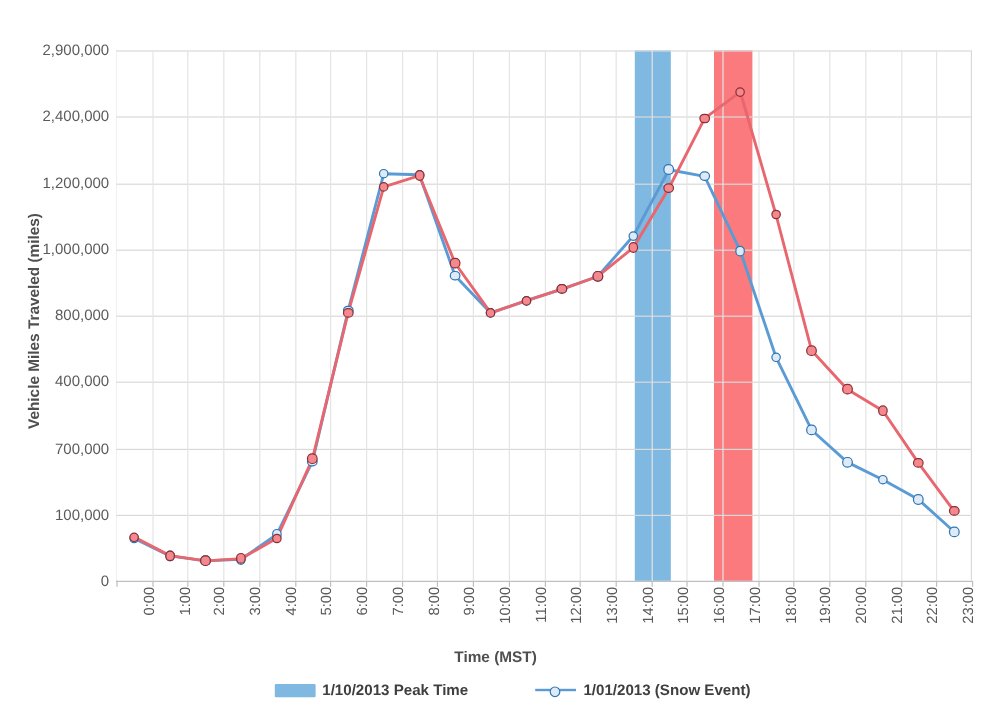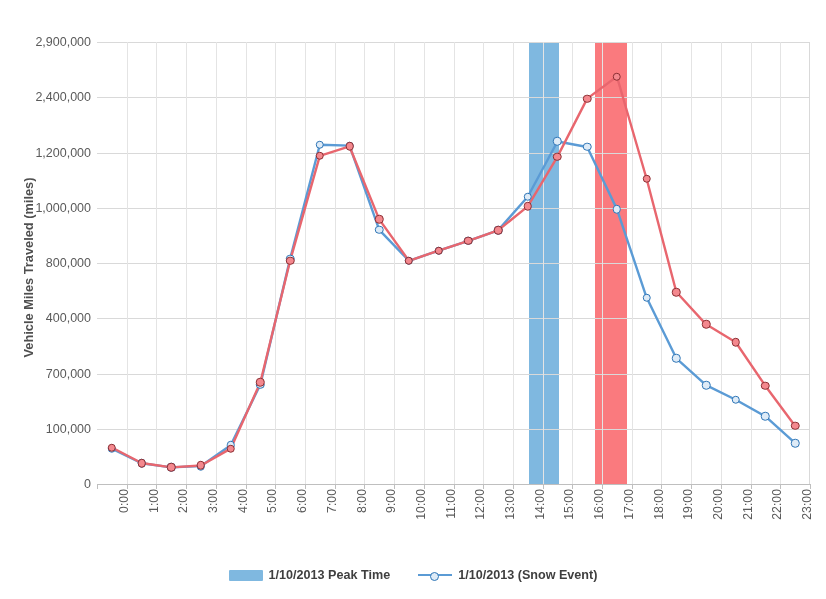--- a/index.html
+++ b/index.html
@@ -295,6 +295,7 @@
       <div class="xlabel" style="left: 703.146px;">23:00</div>
     </div>
 
+  <div class="x-axis-title">Time (MST)</div>
 
   <div class="legend" id="legend">
       <div class="legend-item">

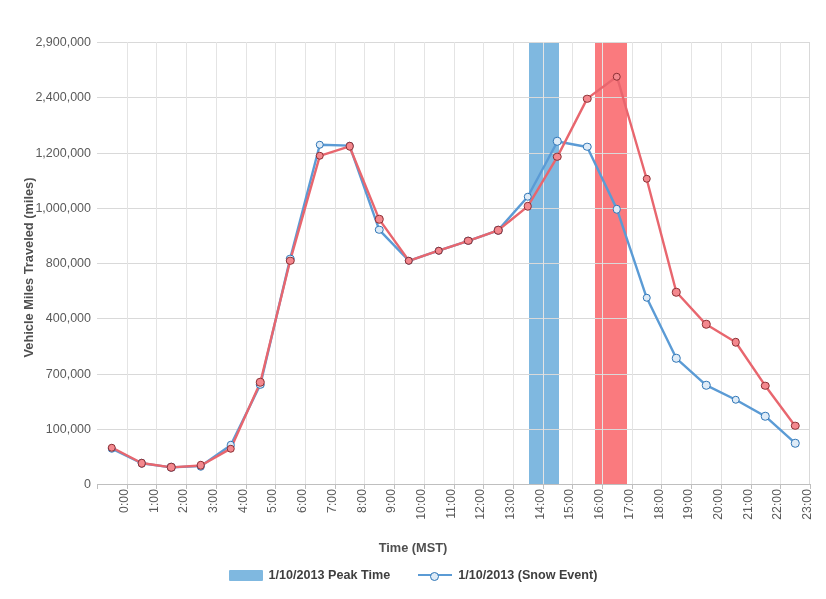--- a/index.html
+++ b/index.html
@@ -107,7 +107,7 @@
     gap:28px;
     font-size:12.6px;font-weight:bold;color:#3f3f3f;
   }
-  .legend-item{display:flex;align-items:center;gap:6px;white-space:nowrap;}
+  .legend-item{display:flex;align-items:center;gap:6px;white-space:nowrap;margin-left:28px;}
   .swatch-box{width:34px;height:11px;border-radius:1px;display:inline-block;}
   .swatch-line{position:relative;width:34px;height:12px;display:inline-block;}
   .swatch-line i{

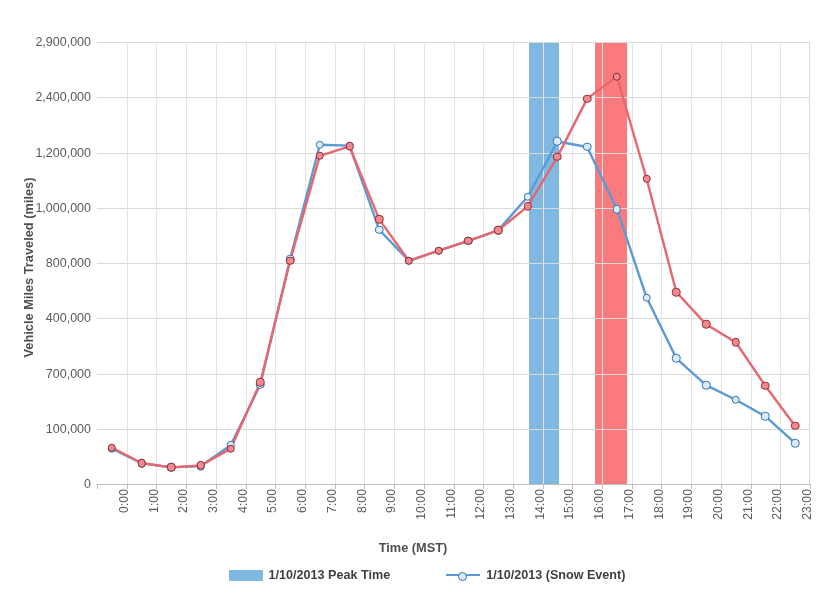--- a/index.html
+++ b/index.html
@@ -307,7 +307,7 @@
           <i style="background: rgb(91, 155, 213);"></i>
           <b style="background: rgb(222, 235, 247); border-color: rgb(46, 117, 182);"></b>
         </span>
-        <span>1/10/2013 (Snow Event)</span>
+        <span>1/01/2013 (Snow Event)</span>
       </div>
     </div>
 </div>

